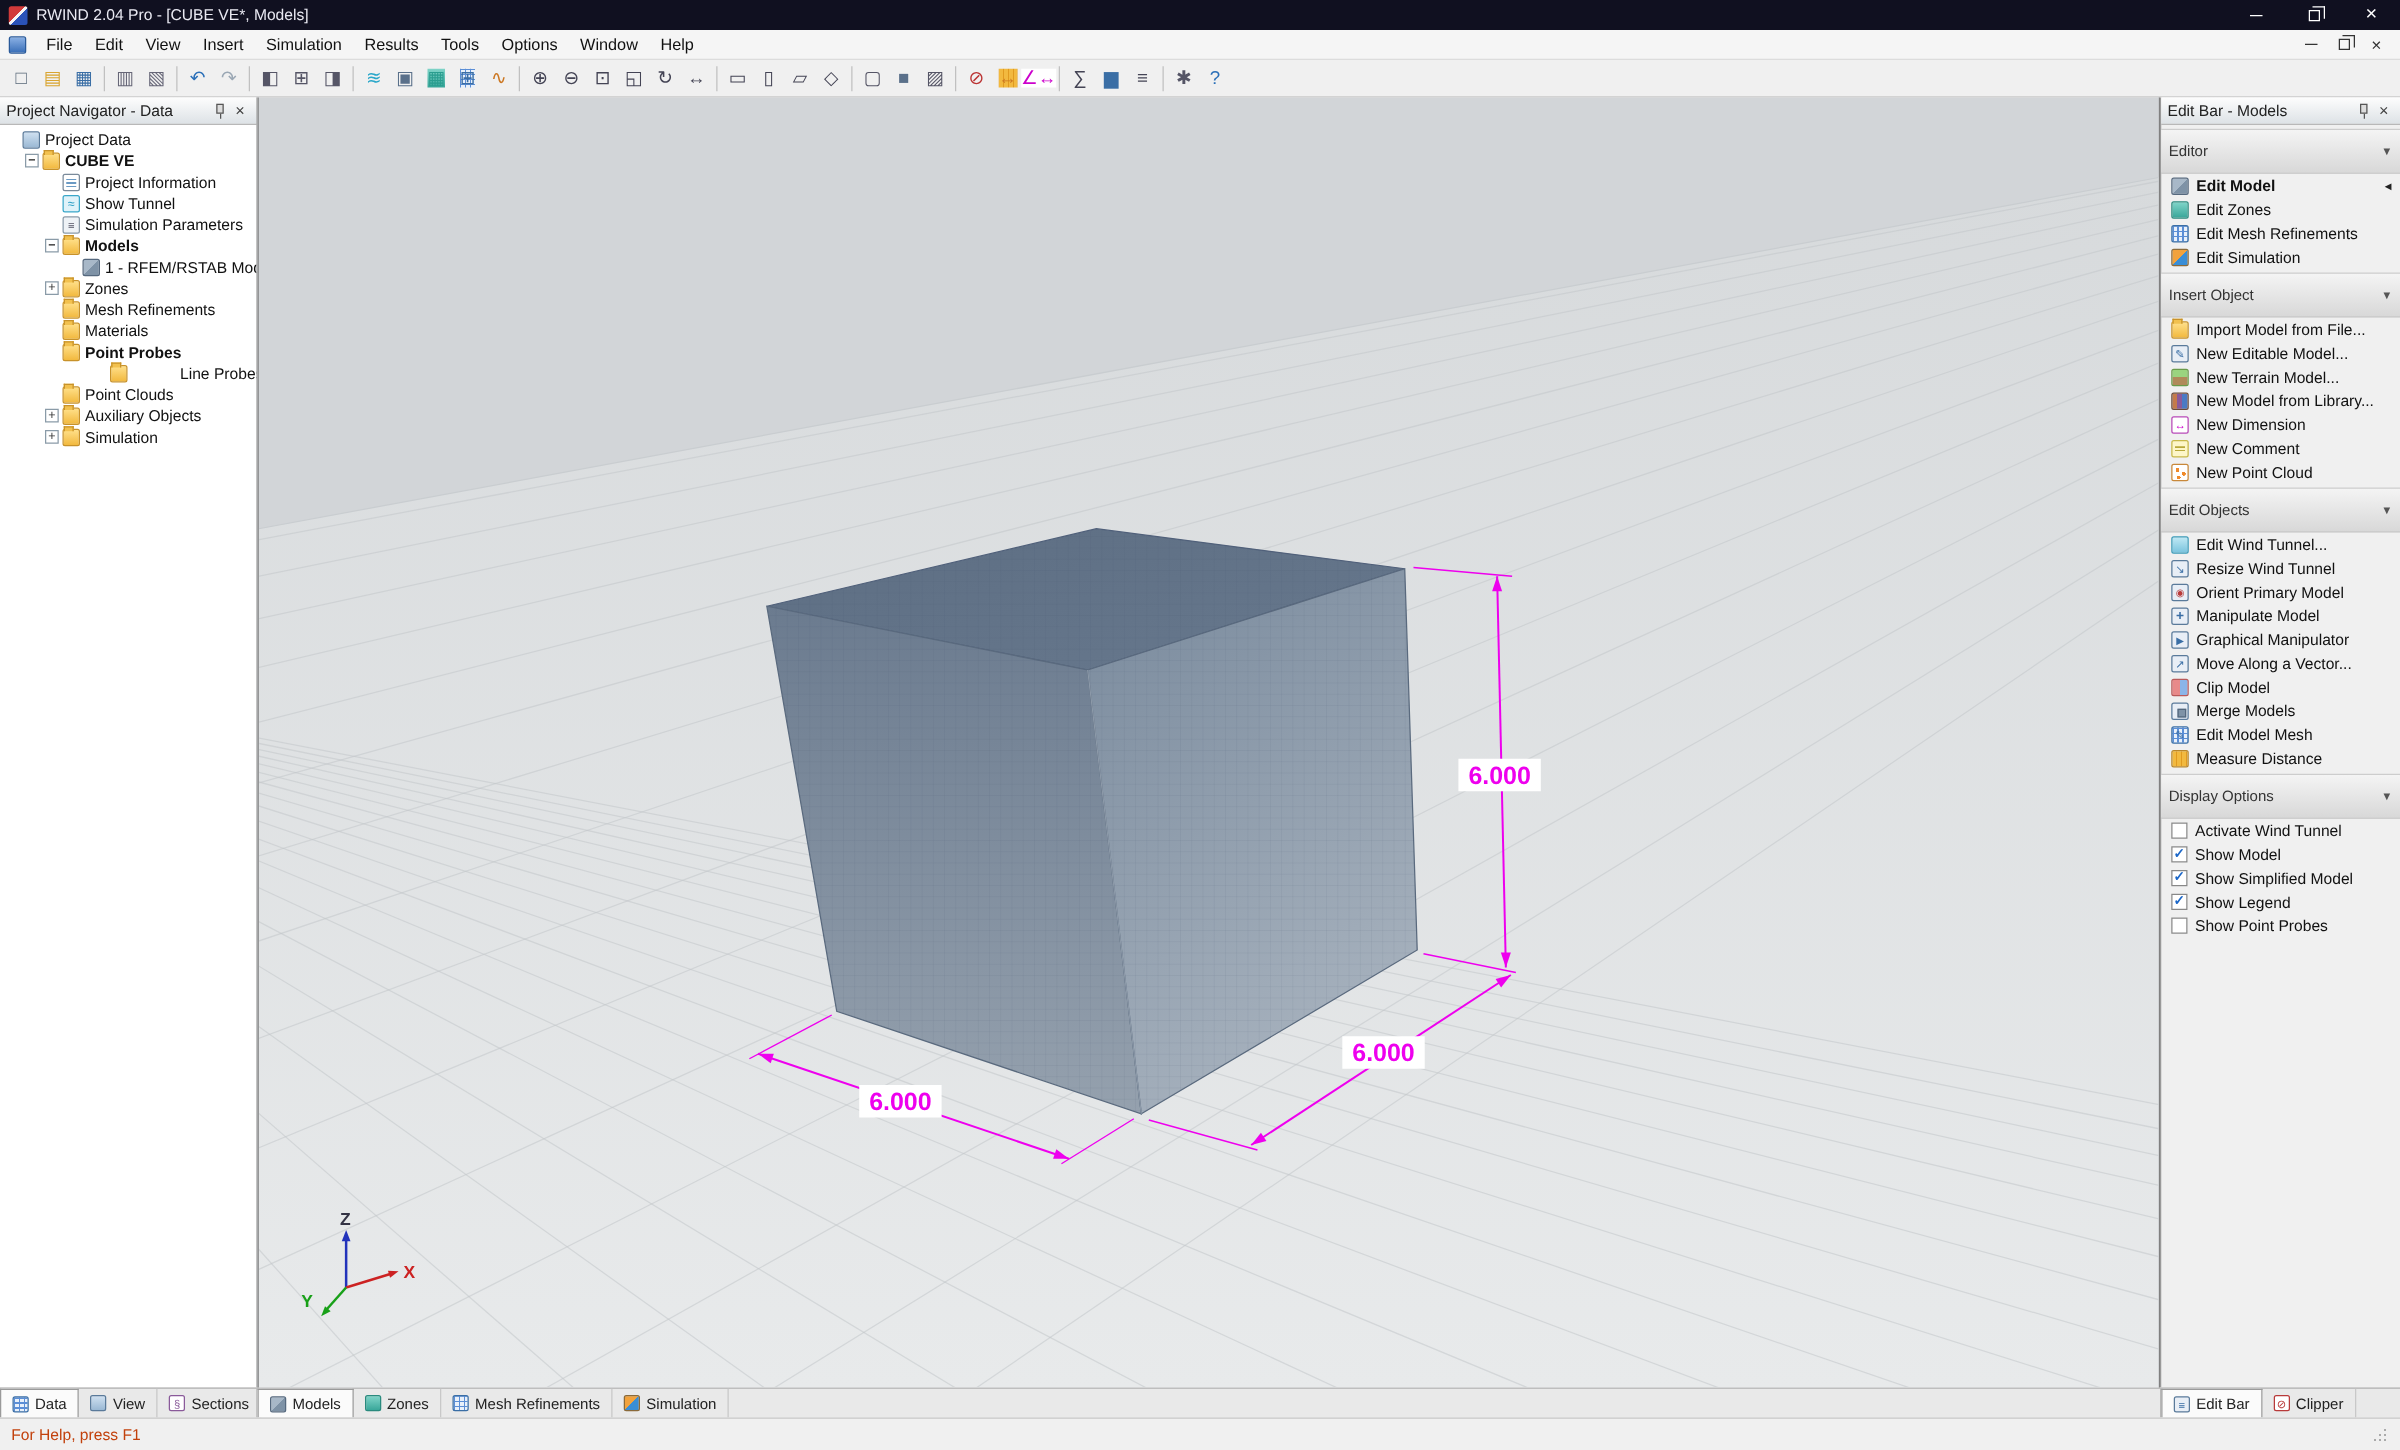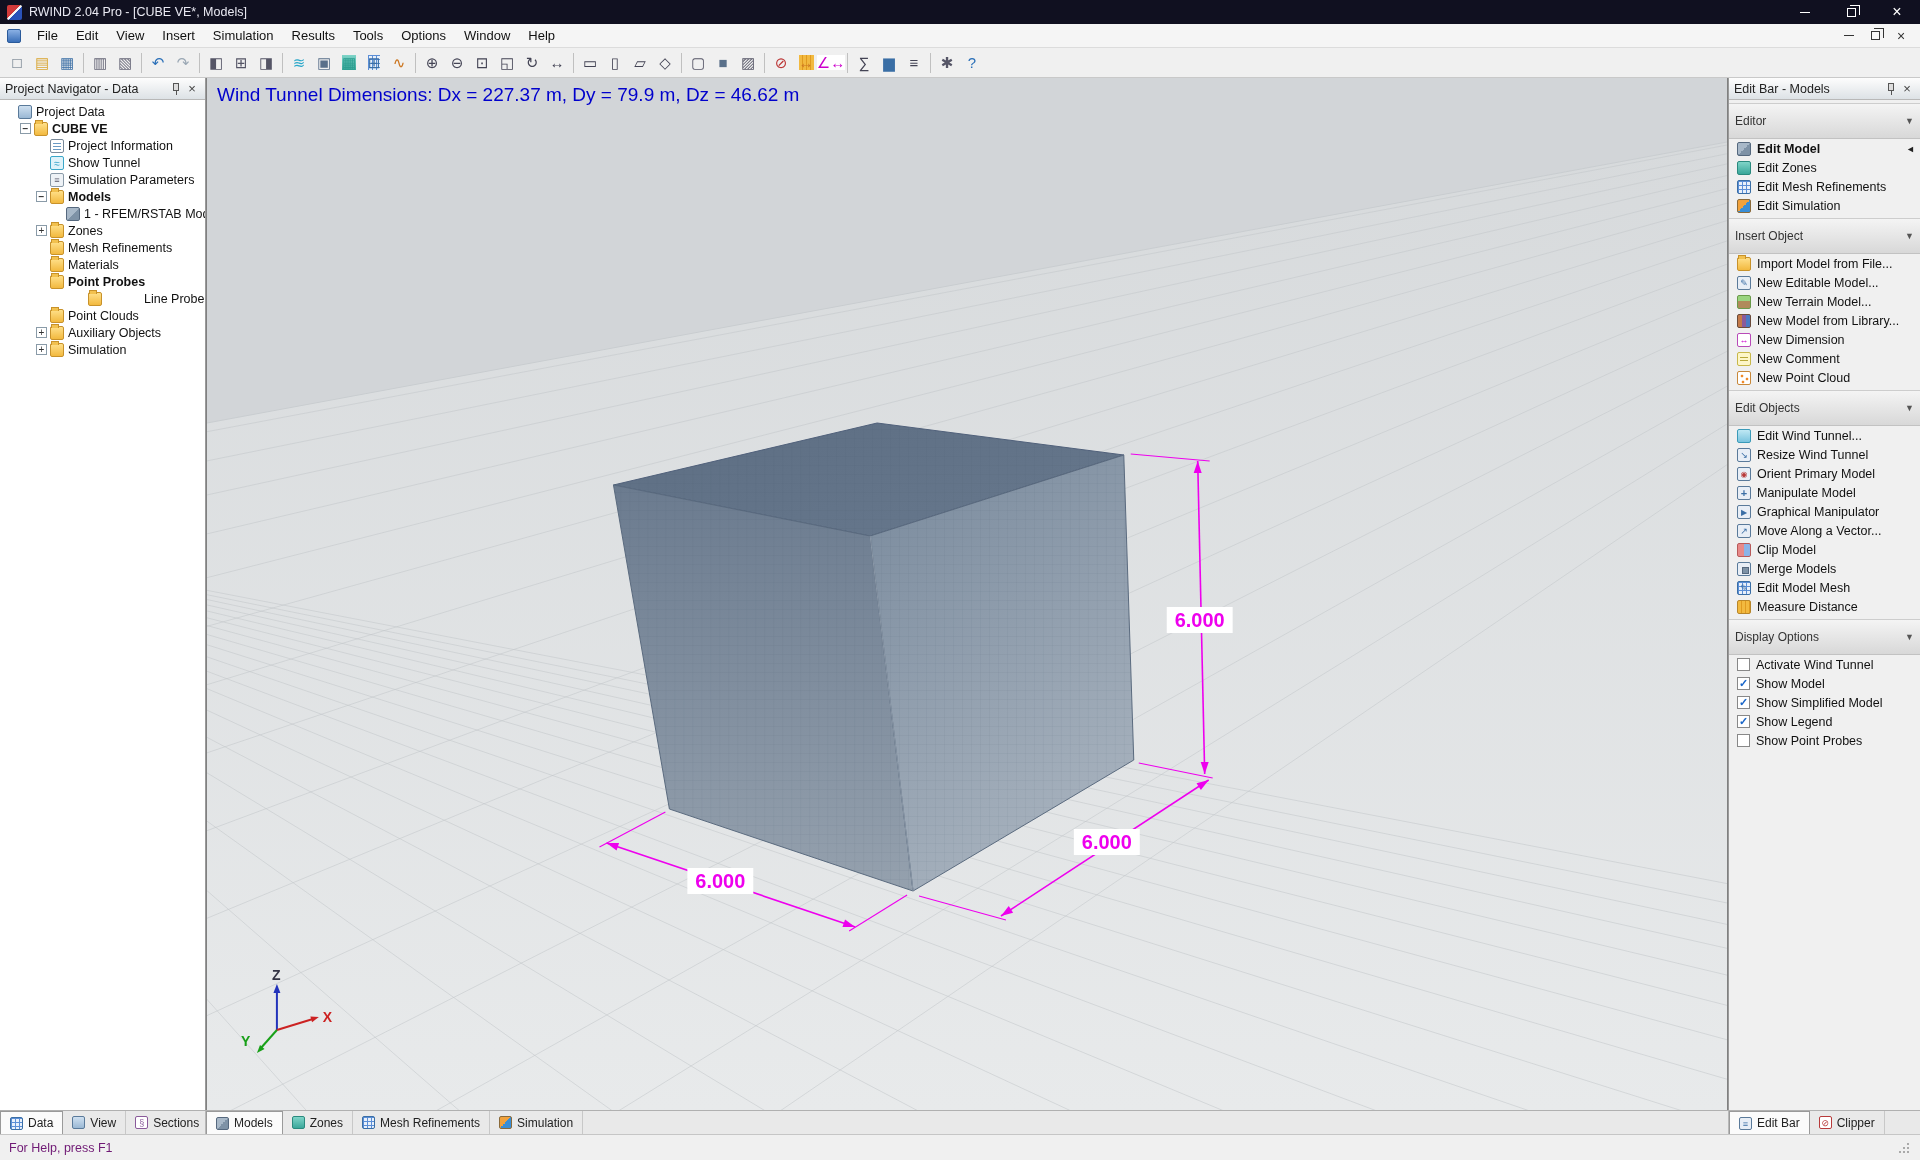--- a/index.html
+++ b/index.html
@@ -536,7 +536,6 @@
           <text x="-36" y="16" style="fill:var(--axis-y,#18a018)">Y</text>
         </g>
       </svg>
-      <div class="vp-title">Wind Tunnel Dimensions: Dx = 227.37 m, Dy = 79.9 m, Dz = 46.62 m</div>
     </div>
 
     <div class="right-panel">

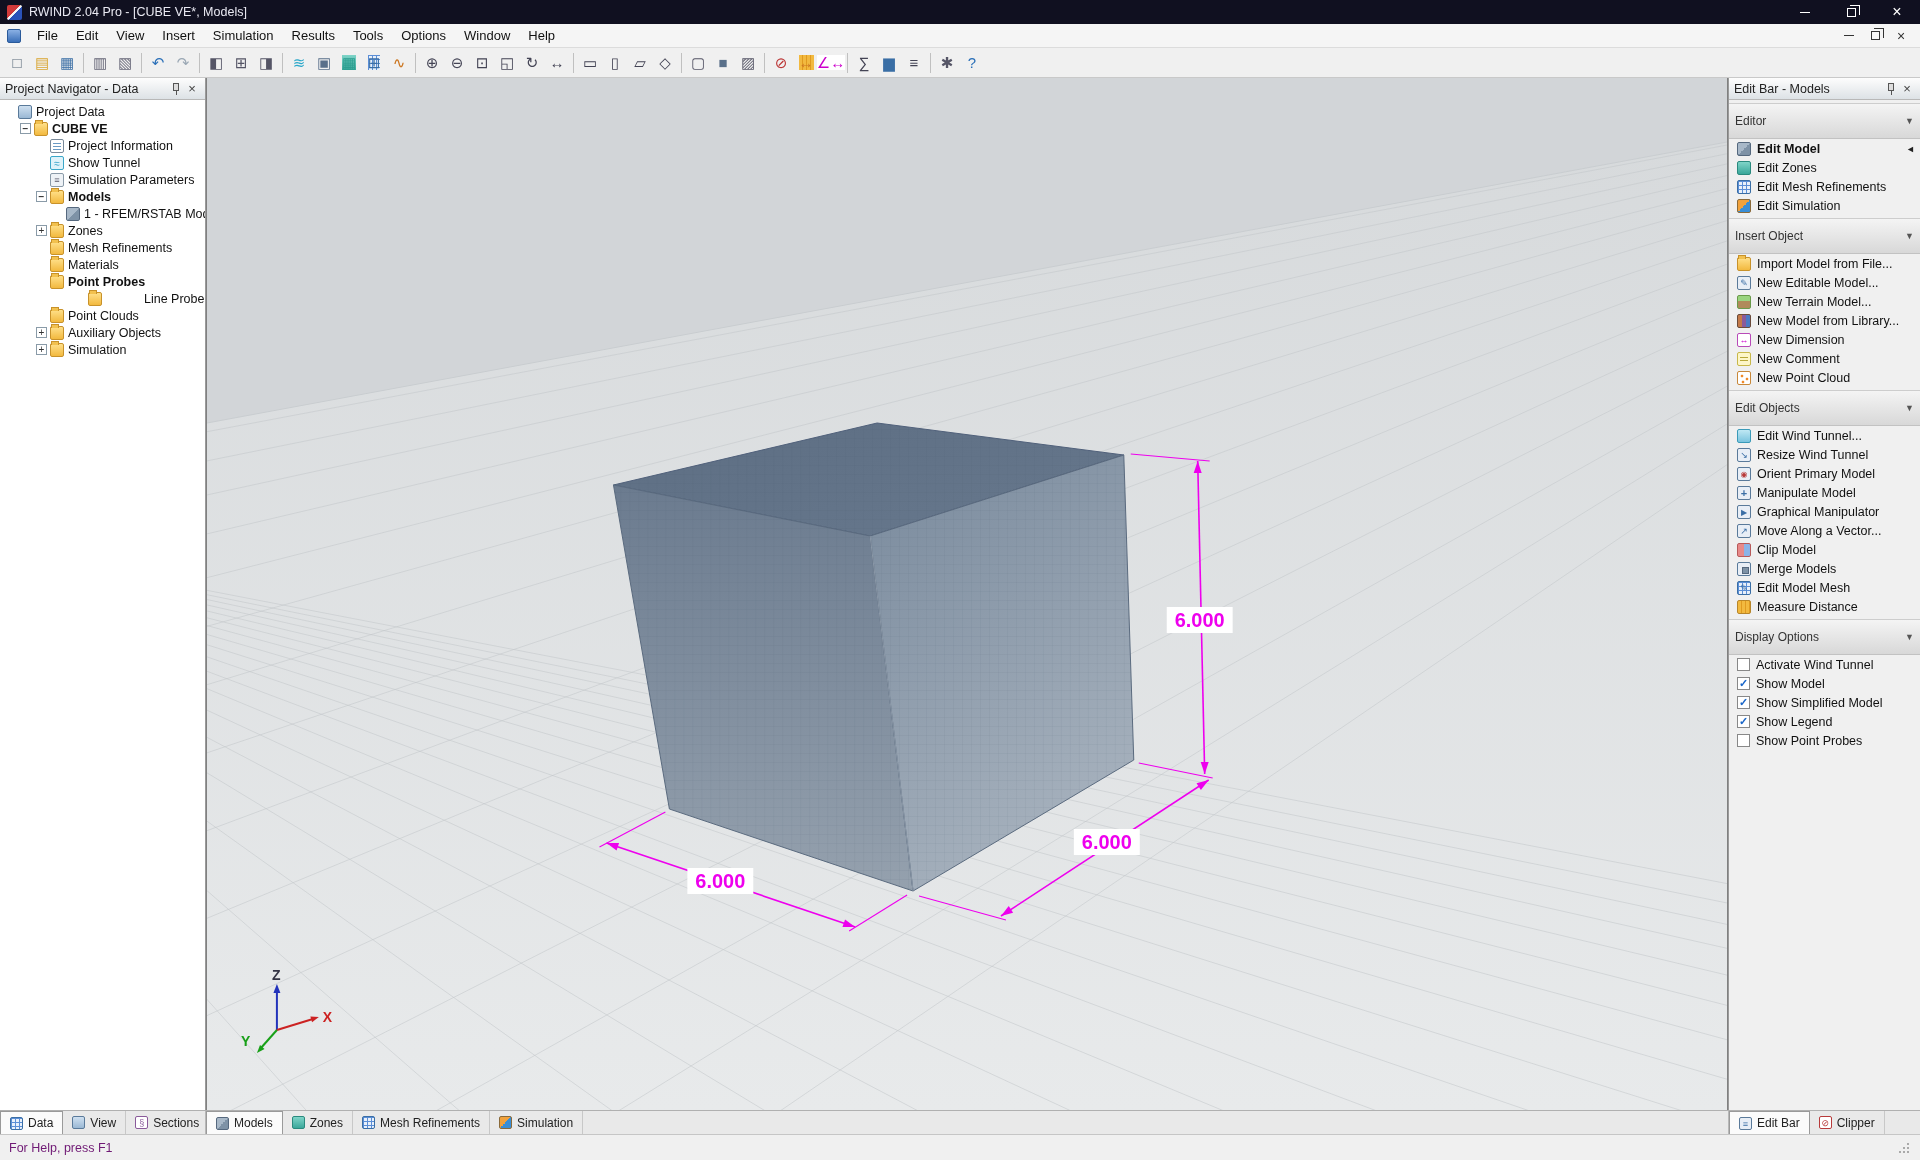--- a/index.html
+++ b/index.html
@@ -129,7 +129,7 @@
   .tab.active{background:#fbfbfb;border:1px solid #9a9a9a;border-bottom:none;}
 
   
-  .statusbar{height:26px;background:#f0f0f0;border-top:1px solid #c6c6c6;display:flex;align-items:center;padding:0 9px;font-size:12.5px;color:#701a75;flex:0 0 auto;}
+  .statusbar{height:26px;background:#f0f0f0;border-top:1px solid #c6c6c6;display:flex;align-items:center;padding:0 9px;font-size:12.5px;color:#c2410c;flex:0 0 auto;}
   .grip{margin-left:auto;width:14px;height:14px;background:radial-gradient(circle at 3px 11px,#aaa 1px,transparent 1.2px),radial-gradient(circle at 7px 11px,#aaa 1px,transparent 1.2px),radial-gradient(circle at 11px 11px,#aaa 1px,transparent 1.2px),radial-gradient(circle at 7px 7px,#aaa 1px,transparent 1.2px),radial-gradient(circle at 11px 7px,#aaa 1px,transparent 1.2px),radial-gradient(circle at 11px 3px,#aaa 1px,transparent 1.2px);}
 </style>
 </head>

